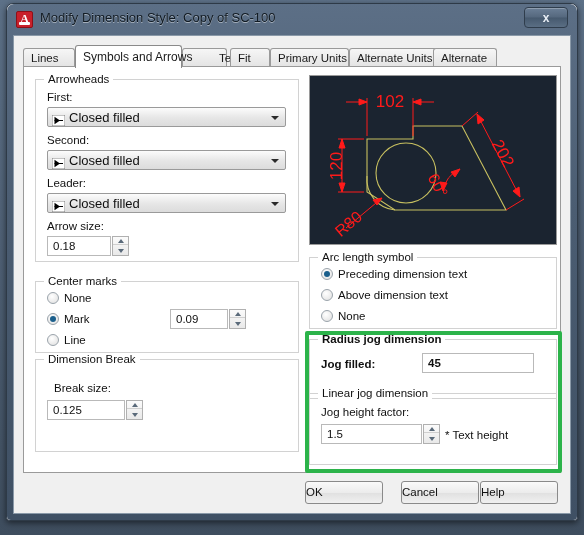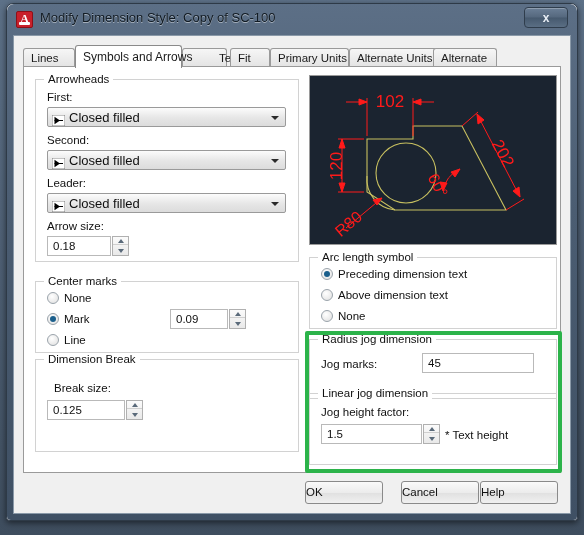--- a/index.html
+++ b/index.html
@@ -424,7 +424,7 @@
         <div class="radio" style="left:11px; top:52px;">None</div>
       </div>
 
-      <div class="group" style="left:285px; top:272px; width:248px; height:60px;">
+      <div class="group" style="left:285px; top:272px; width:248px; height:60px;font-weight:bold;">
         <div class="legend">Radius jog dimension</div>
         <div class="lbl" style="left:11px; top:18px;">Jog marks:</div>
         <div class="field" style="left:112px; top:13px; width:112px;">

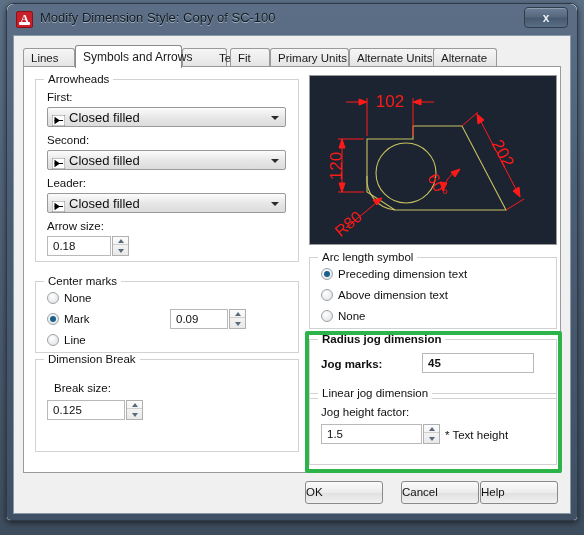--- a/index.html
+++ b/index.html
@@ -426,7 +426,7 @@
 
       <div class="group" style="left:285px; top:272px; width:248px; height:60px;font-weight:bold;">
         <div class="legend">Radius jog dimension</div>
-        <div class="lbl" style="left:11px; top:18px;">Jog marks:</div>
+        <div class="lbl" style="left:11px; top:18px;">Jog filled:</div>
         <div class="field" style="left:112px; top:13px; width:112px;">
           <span class="val">45</span>
         </div>

